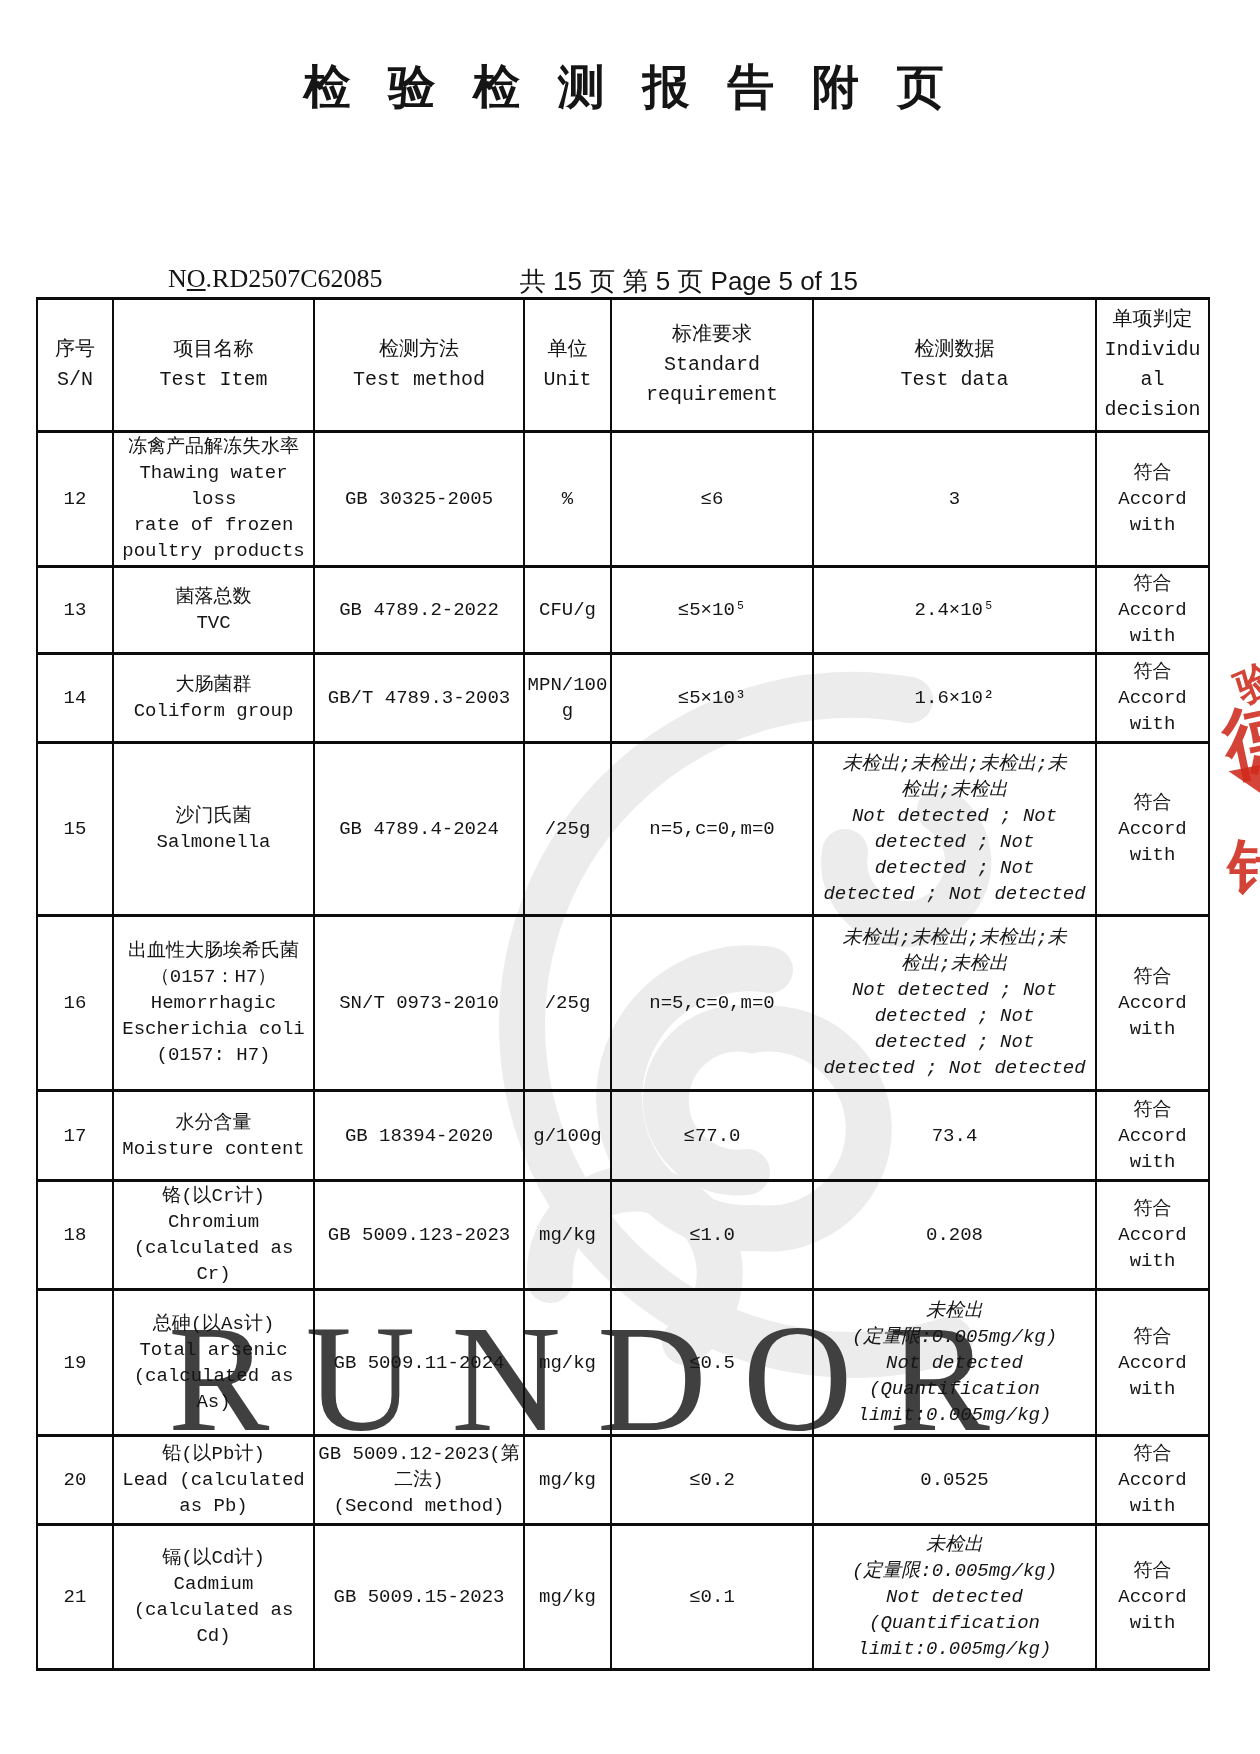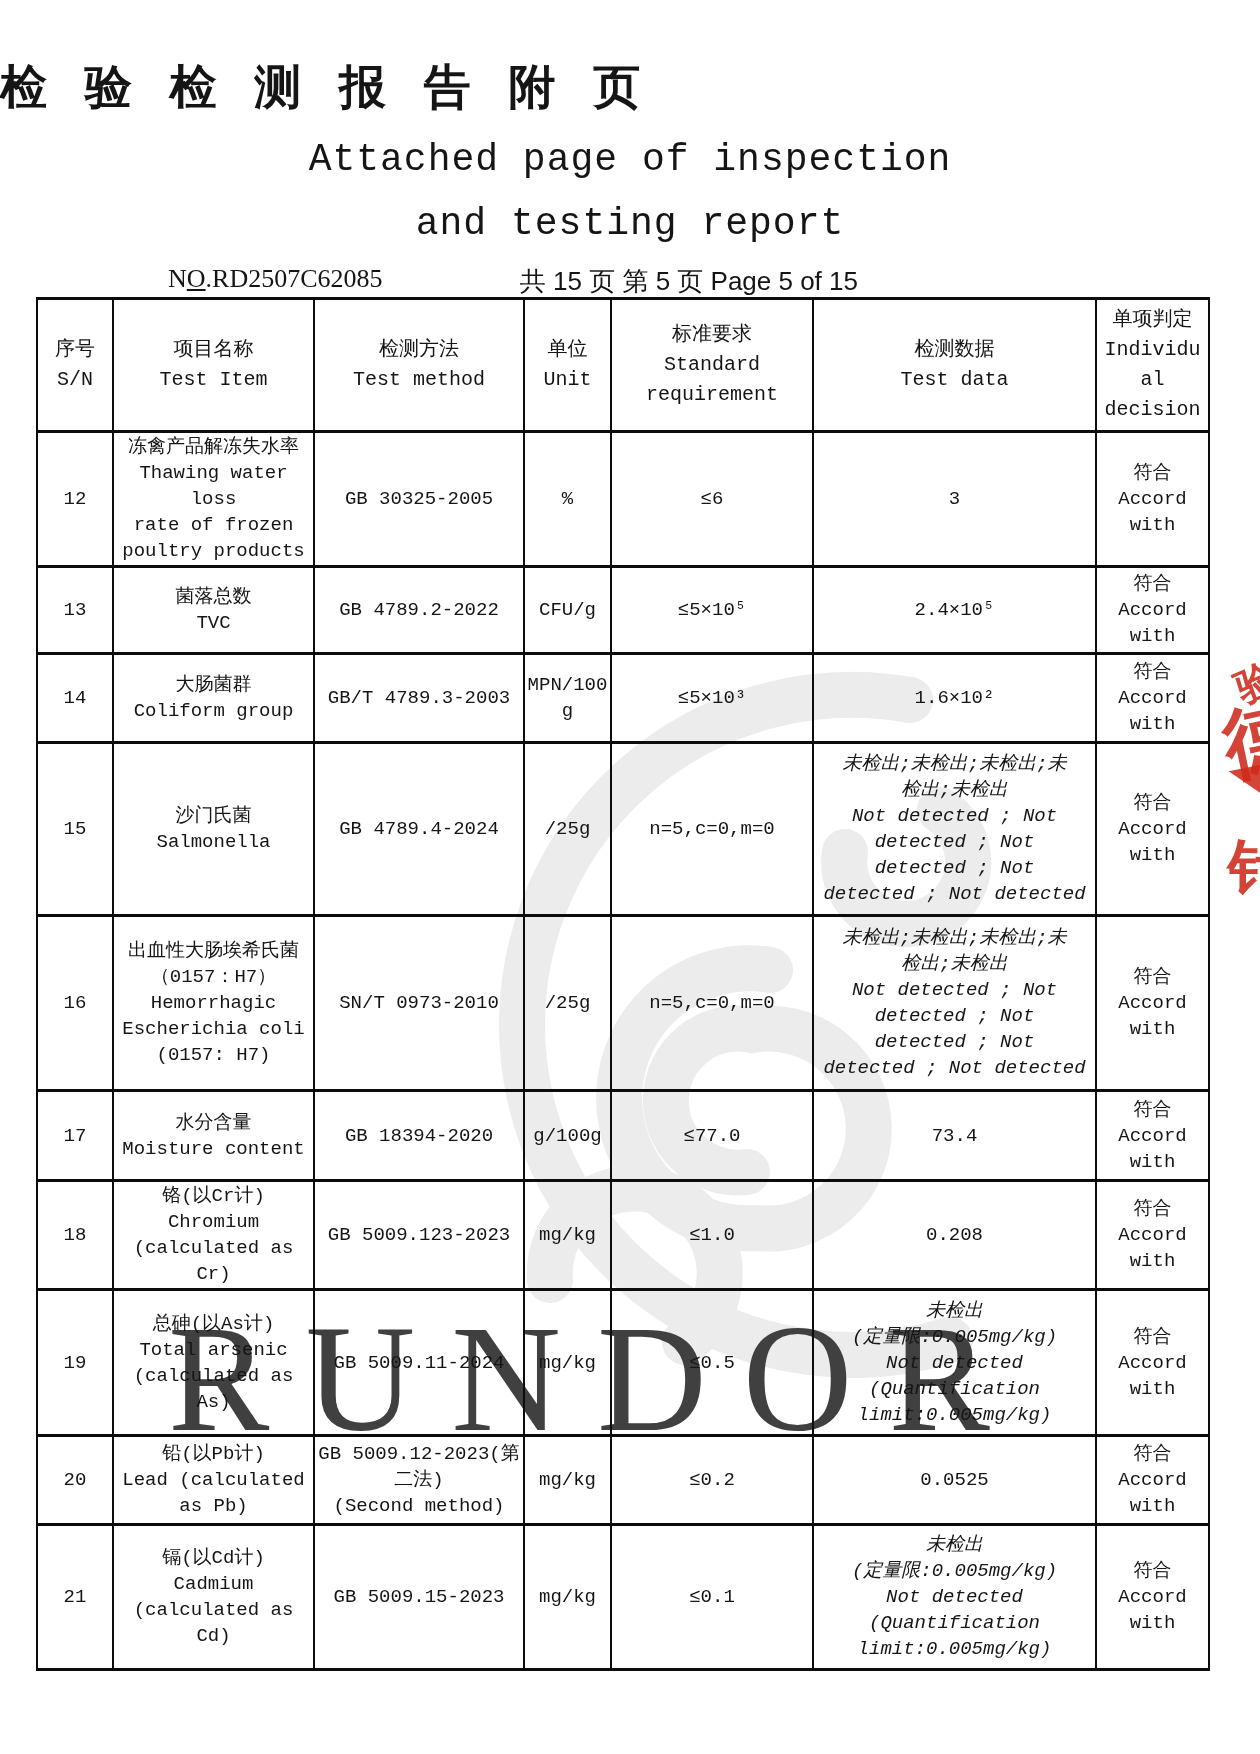--- a/index.html
+++ b/index.html
@@ -15,6 +15,7 @@
   
   .title-cn {
     position:absolute; top:56px; left:0; width:1260px;
+    text-align:center;
     font-family:"Liberation Serif","DejaVu Serif",serif;
     font-size:47px; font-weight:600; letter-spacing:13px;
     white-space:nowrap;

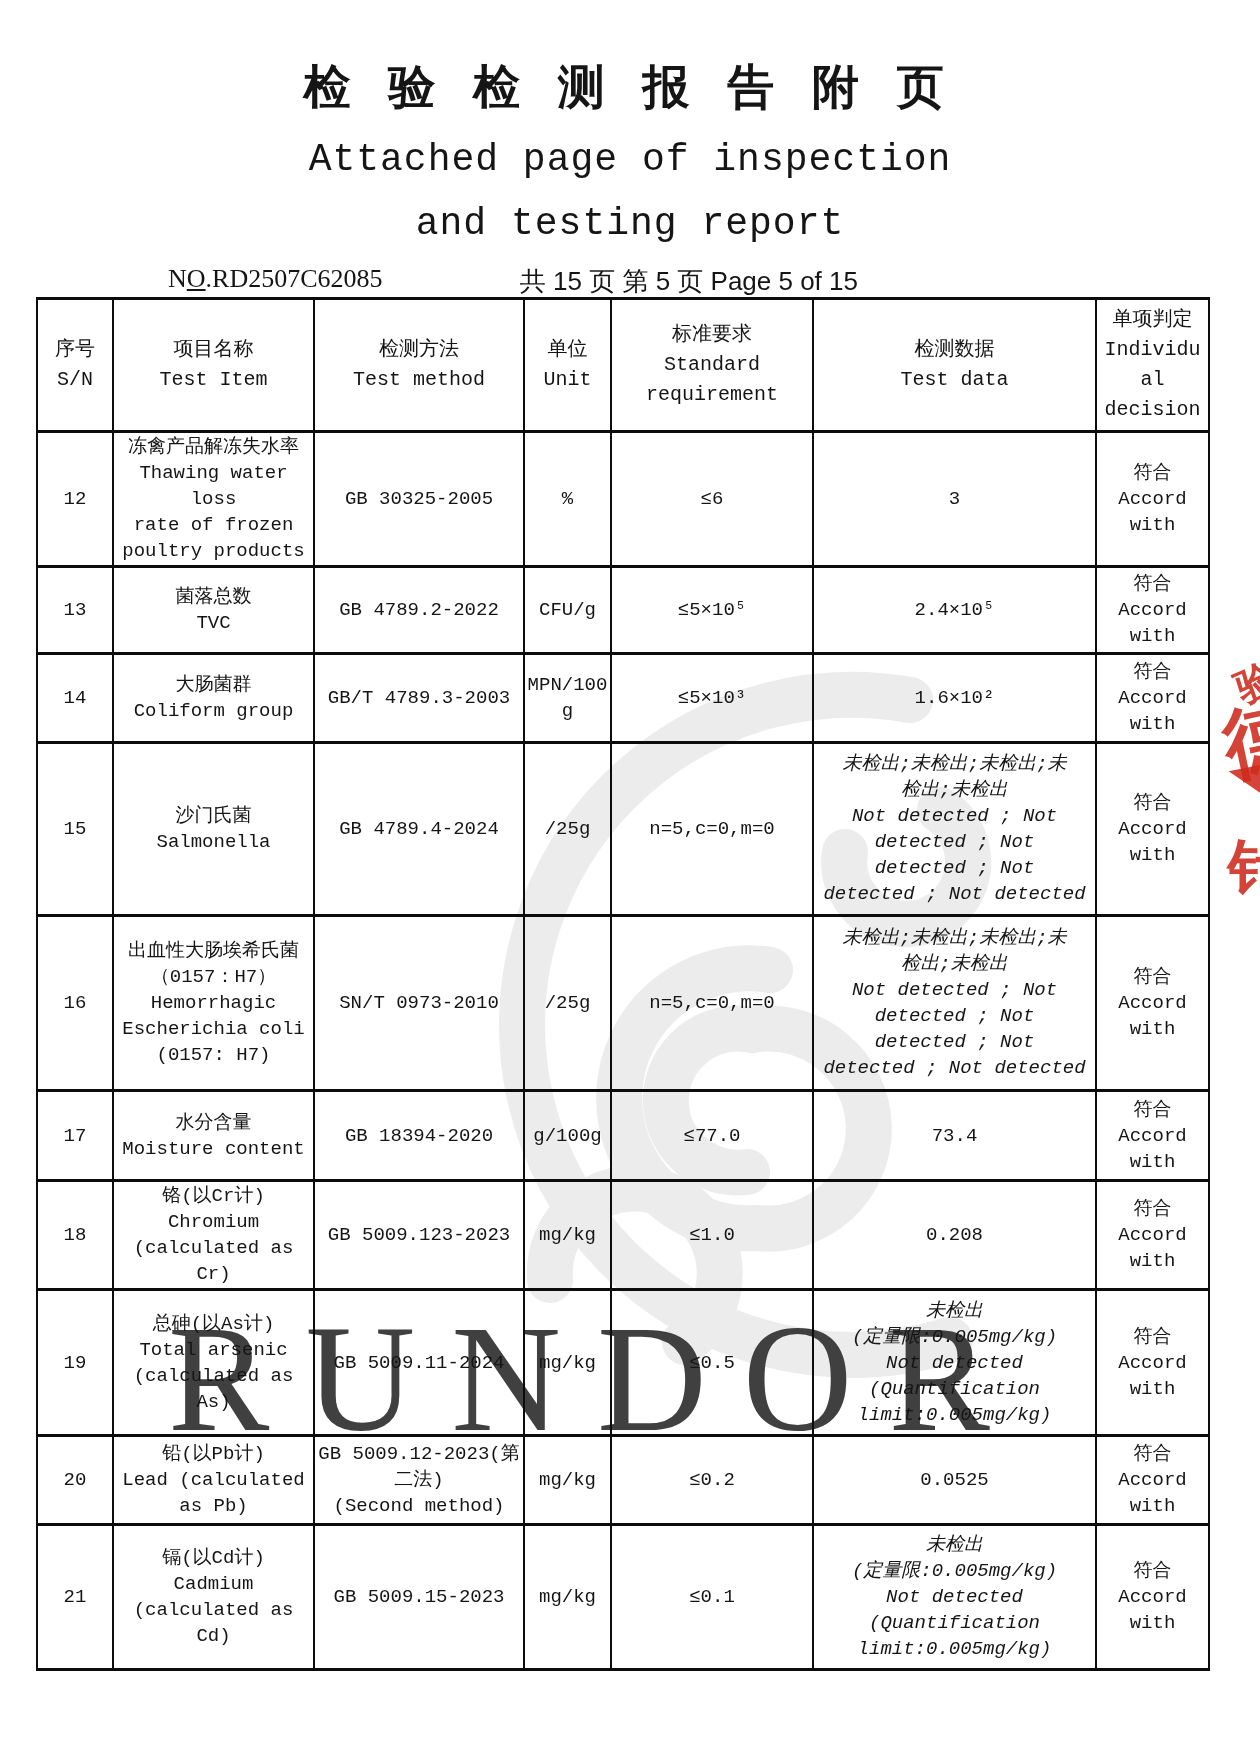--- a/index.html
+++ b/index.html
@@ -87,8 +87,6 @@
   <div class="wm-text">RUNDOR</div>
 
   <div class="title-cn">检 验 检 测 报 告 附 页</div>
-  <div class="title-en">Attached page of inspection
-and testing report</div>
 
   <div class="meta-line">
     <div class="report-no"><span>N</span><span class="u">O</span><span>.RD2507C62085</span></div>

